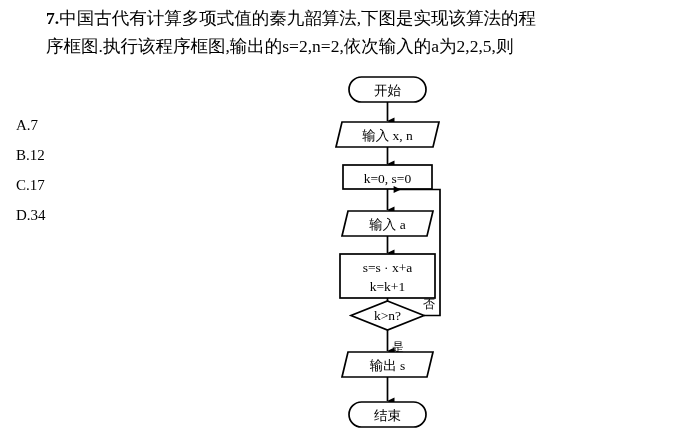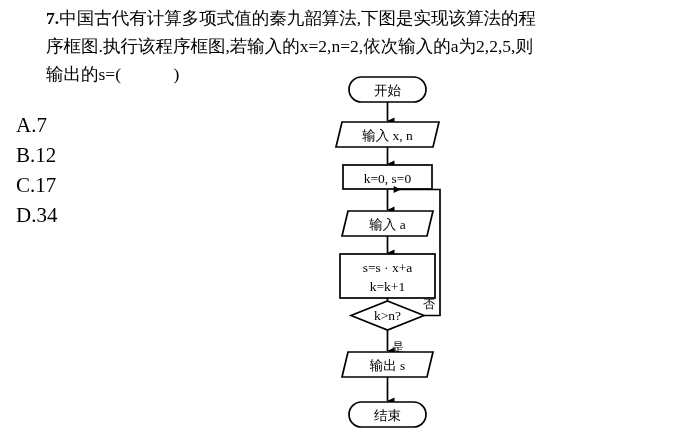--- a/index.html
+++ b/index.html
@@ -82,7 +82,7 @@
 
 <div id="question-block">
   <div class="q-line"><span class="q-num">7.</span><span>中国古代有计算多项式值的秦九韶算法,下图是实现该算法的程</span></div>
-  <div class="q-line">序框图.执行该程序框图,若输入的x=2,n=2,依次输入的a为2,2,5,则</div>
+  <div class="q-line">序框图.执行该程序框图,输出的s=2,n=2,依次输入的a为2,2,5,则</div>
   <div class="q-line">输出的s=(            )</div>
 </div>
 

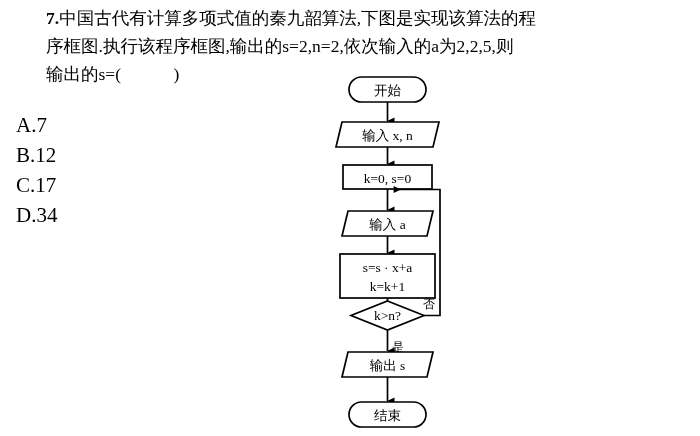--- a/index.html
+++ b/index.html
@@ -83,7 +83,6 @@
 <div id="question-block">
   <div class="q-line"><span class="q-num">7.</span><span>中国古代有计算多项式值的秦九韶算法,下图是实现该算法的程</span></div>
   <div class="q-line">序框图.执行该程序框图,输出的s=2,n=2,依次输入的a为2,2,5,则</div>
-  <div class="q-line">输出的s=(            )</div>
 </div>
 
 <div id="options-block">

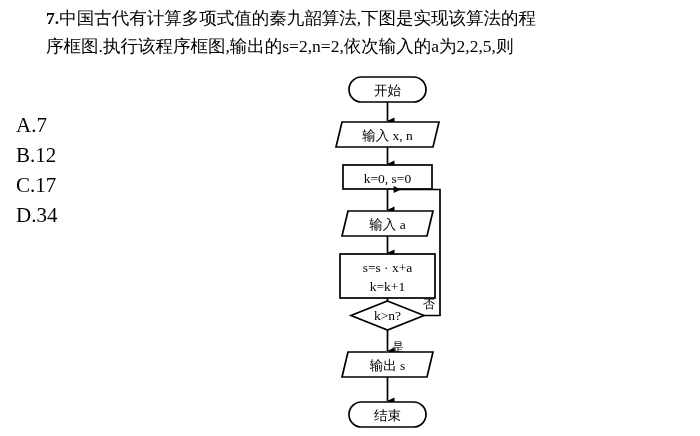--- a/index.html
+++ b/index.html
@@ -40,7 +40,7 @@
     top: 110px;
   }
   .opt {
-    font-size: 21px;
+    font-size: 15px;
     line-height: 30px;
     white-space: pre;
   }

